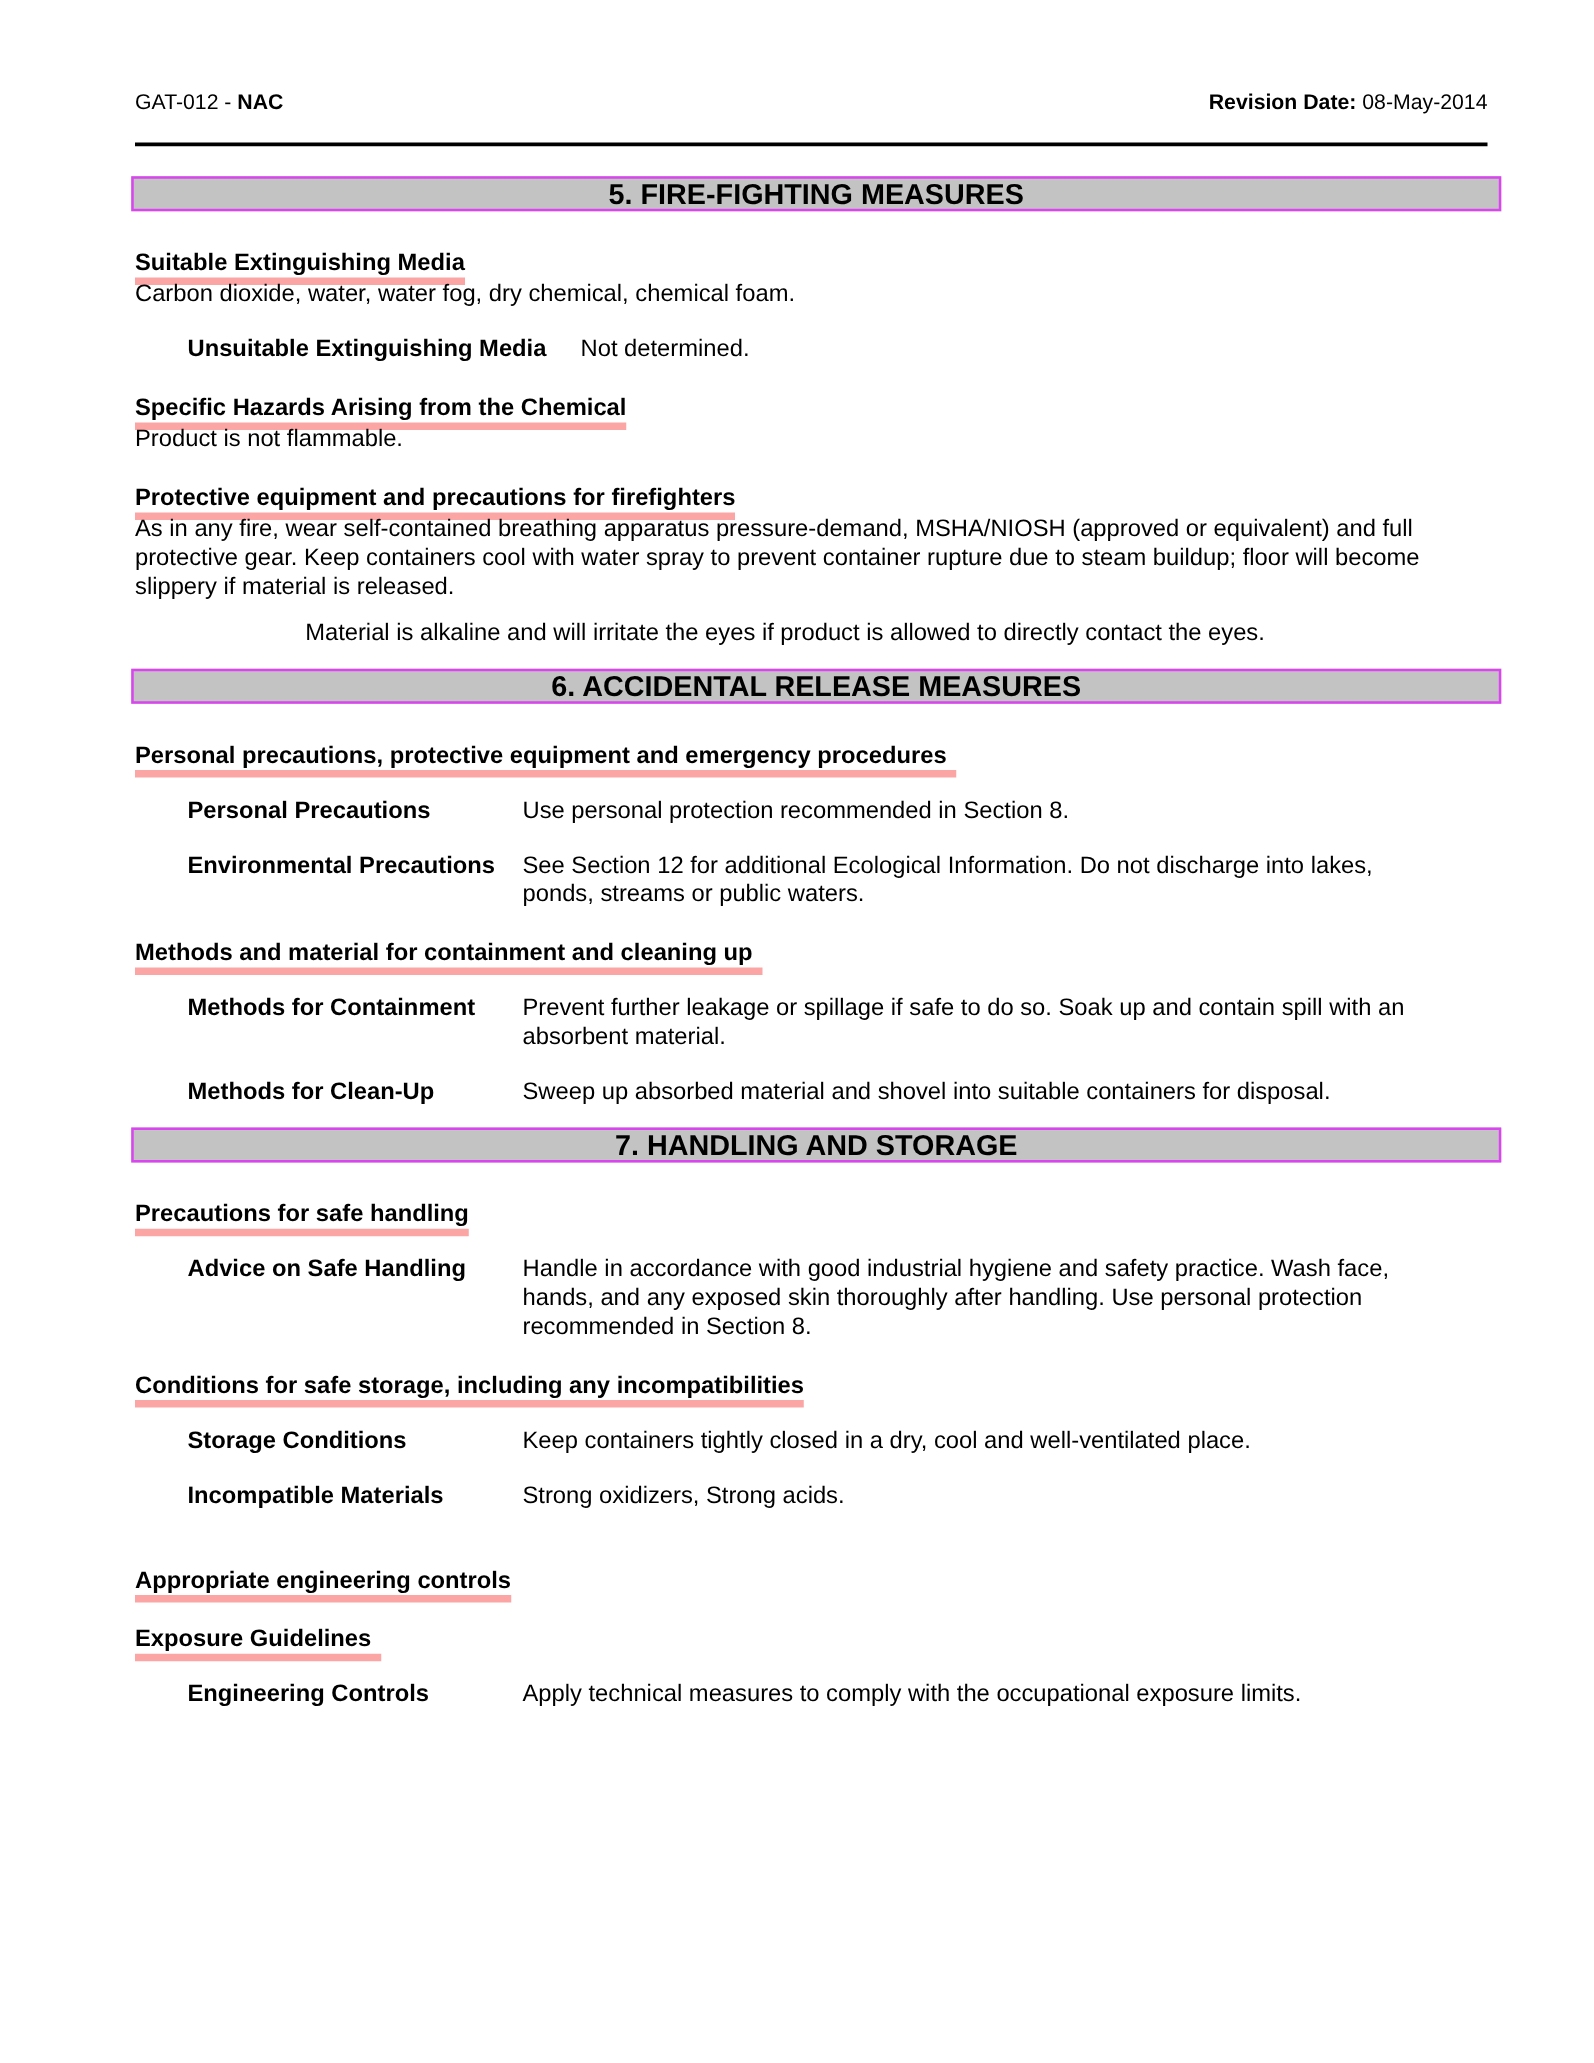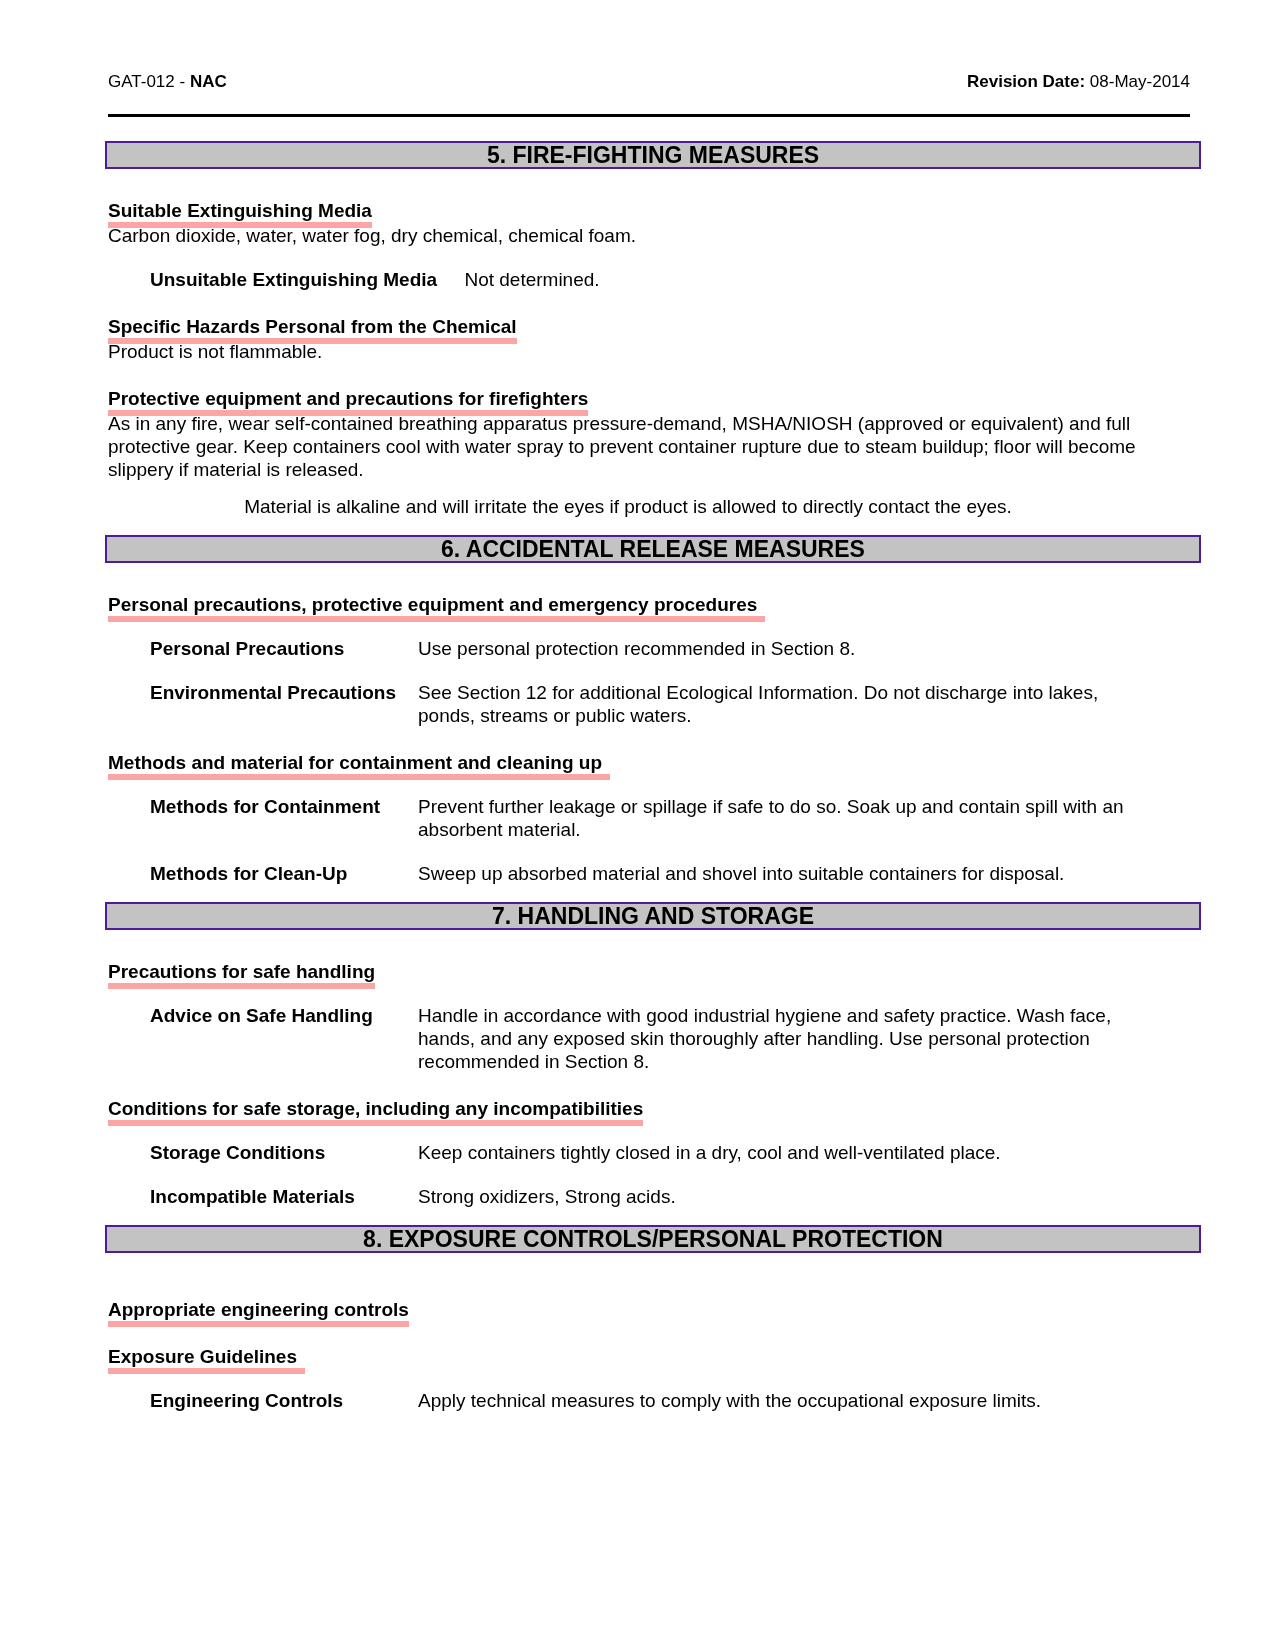--- a/index.html
+++ b/index.html
@@ -36,7 +36,7 @@
     margin-left: -3px;
     margin-right: -11px;
     background: #c3c3c3;
-    border: 2px solid #4c1d95;
+    border: 2px solid #d946ef;
     text-align: center;
     font-weight: bold;
     font-size: 23px;

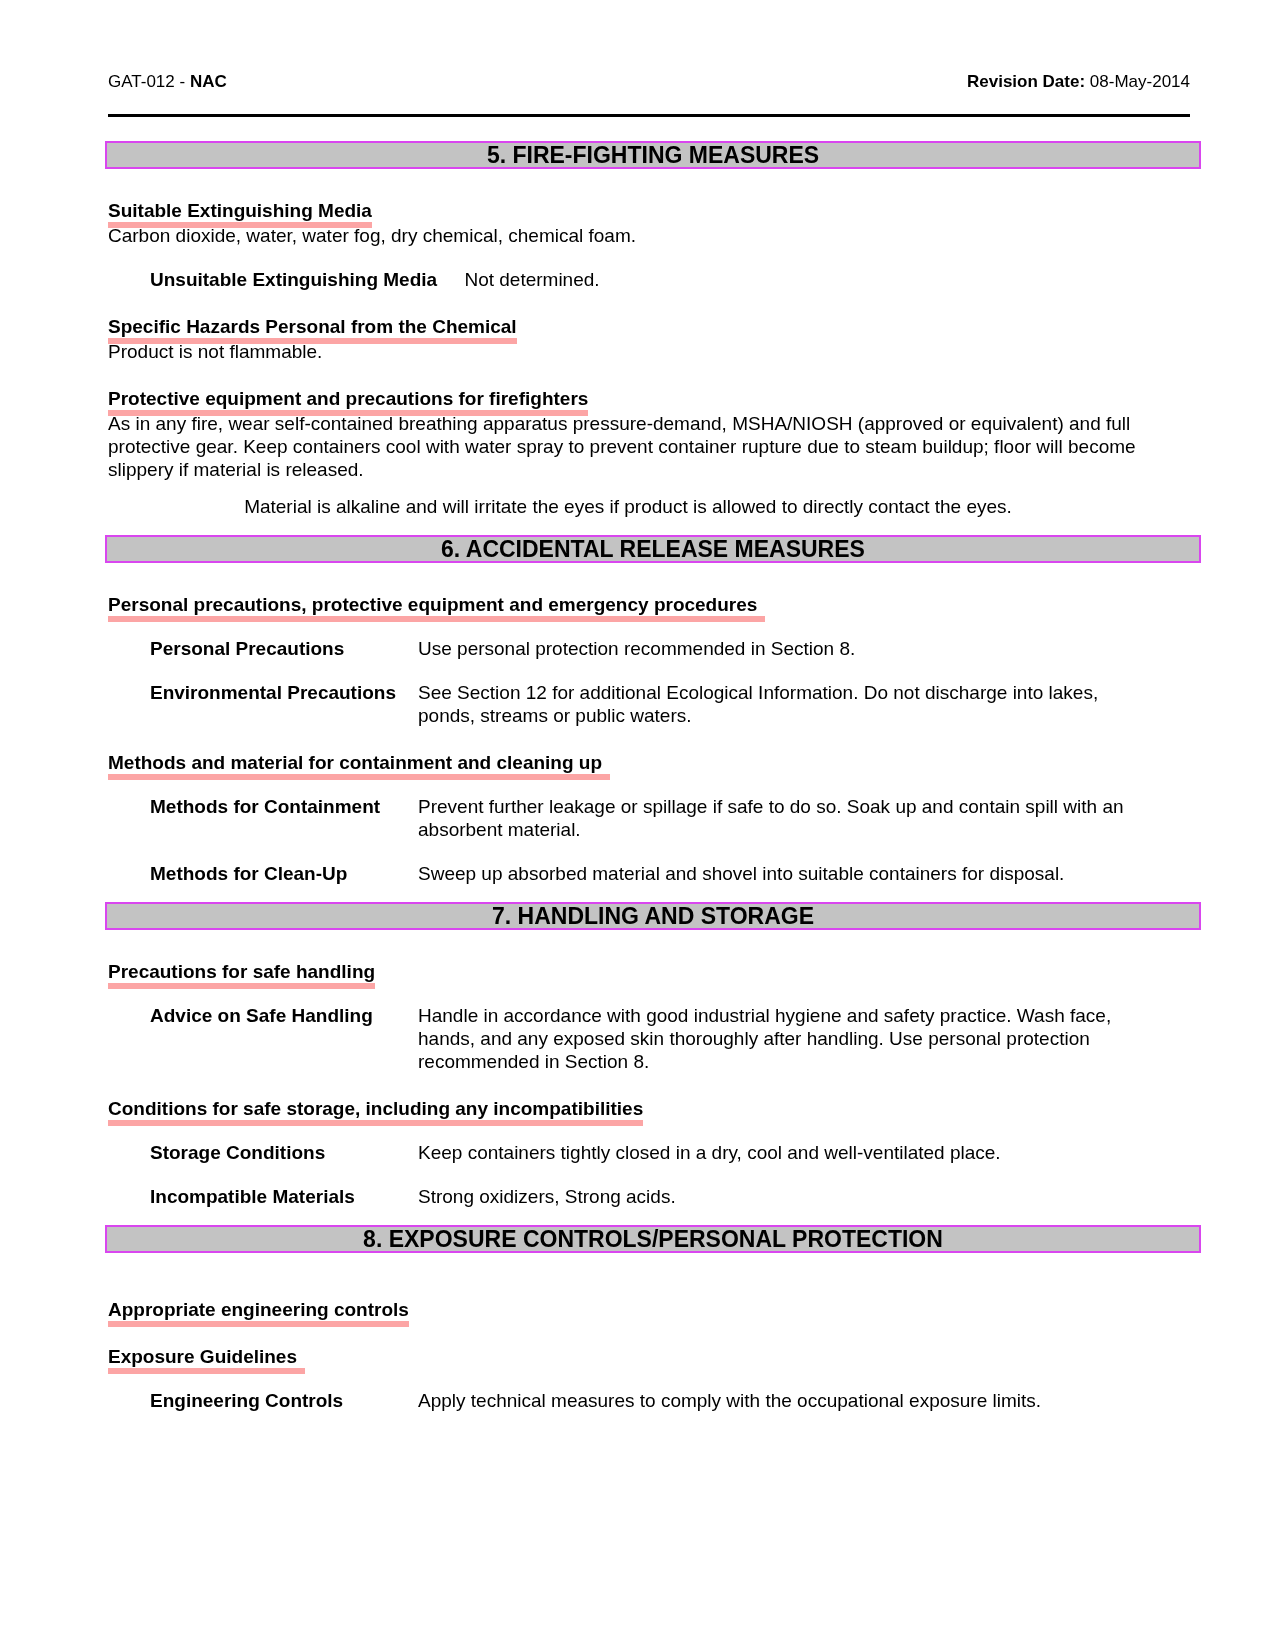--- a/index.html
+++ b/index.html
@@ -133,7 +133,7 @@
   </div>
 
   <div class="h3">
-    <span class="h3t">Specific Hazards Personal from the Chemical</span>
+    <span class="h3t">Specific Hazards Arising from the Chemical</span>
   </div>
   <div class="p">Product is not flammable.</div>
 

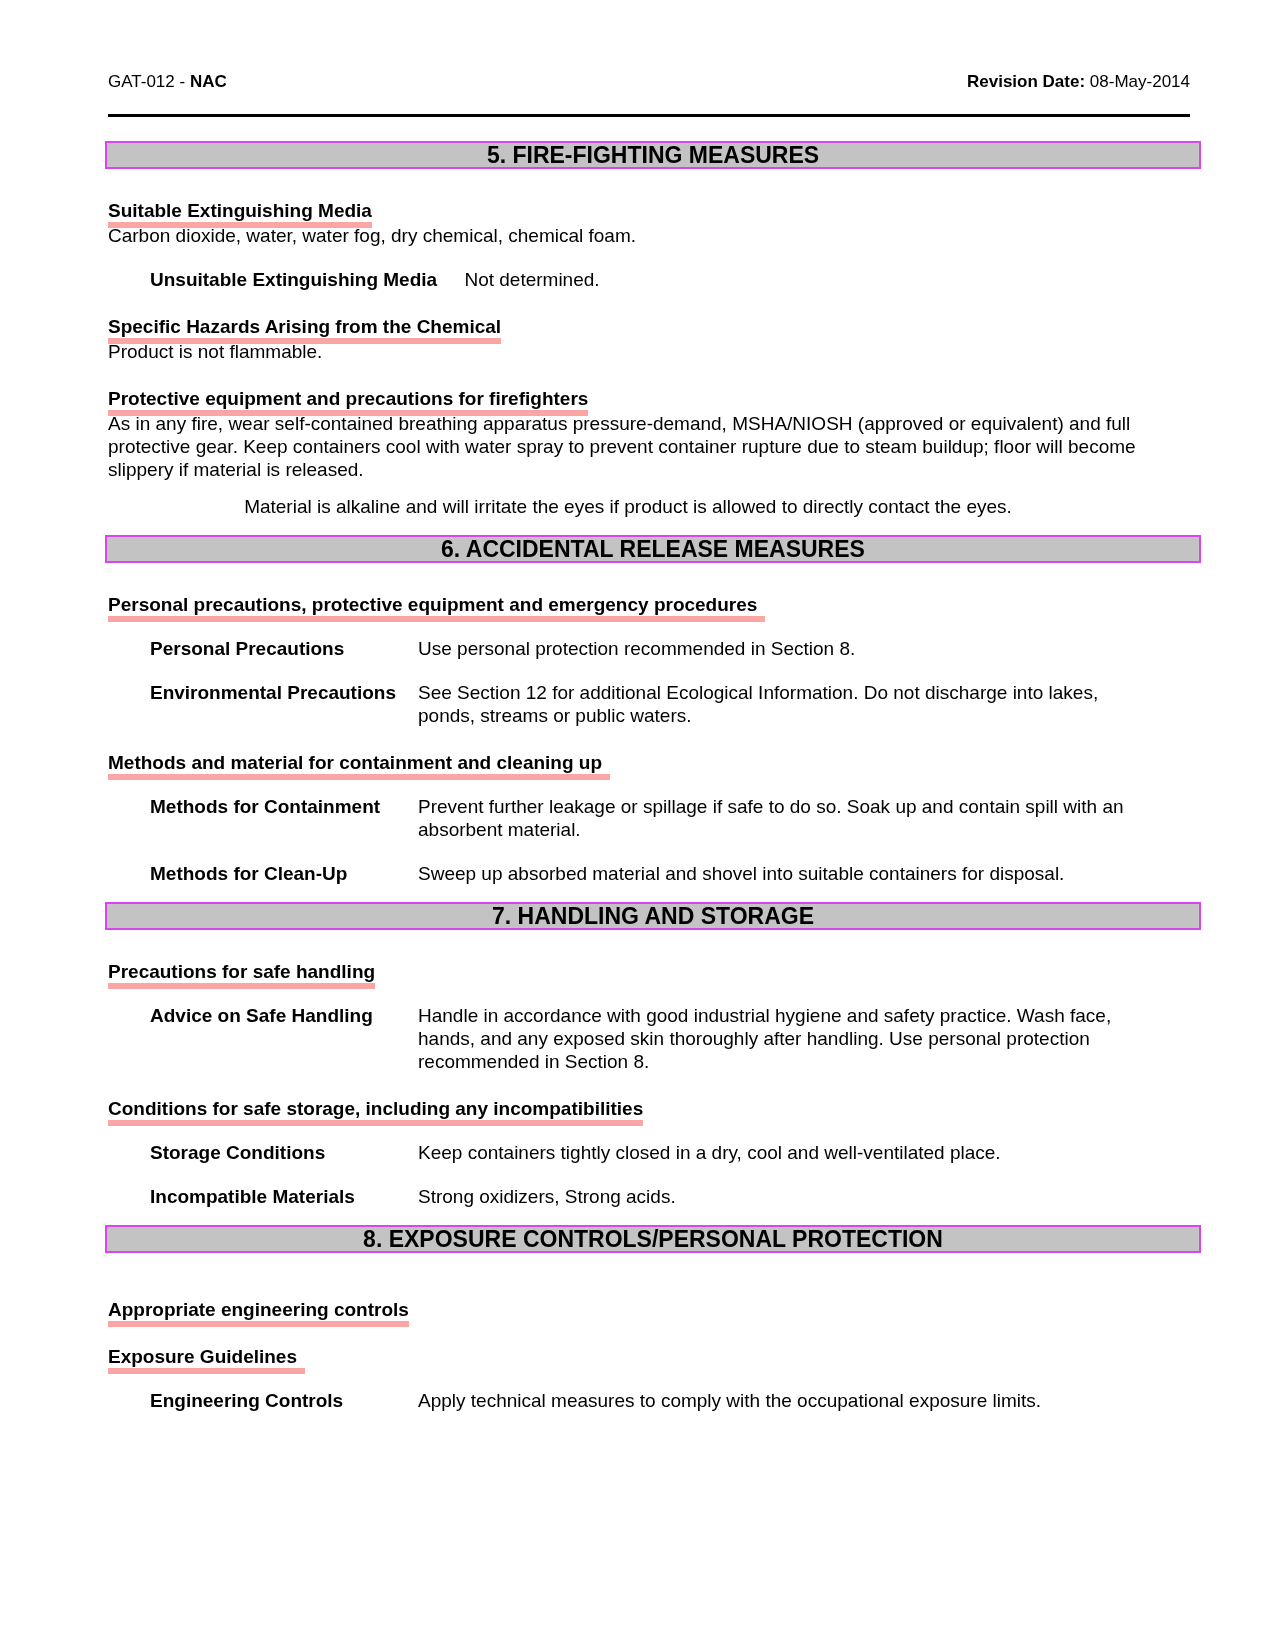--- a/index.html
+++ b/index.html
@@ -195,7 +195,6 @@
     <div class="row-value">Strong oxidizers, Strong acids.</div>
   </div>
 
-  <div class="banner">8. EXPOSURE CONTROLS/PERSONAL PROTECTION</div>
 
   <div class="h3 gap-lg">
     <span class="h3t">Appropriate engineering controls</span>

